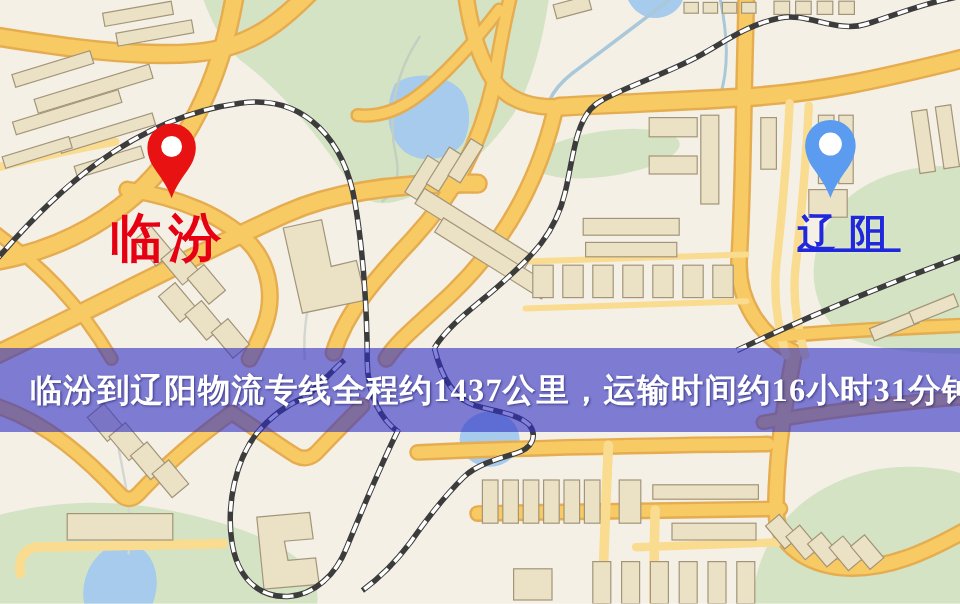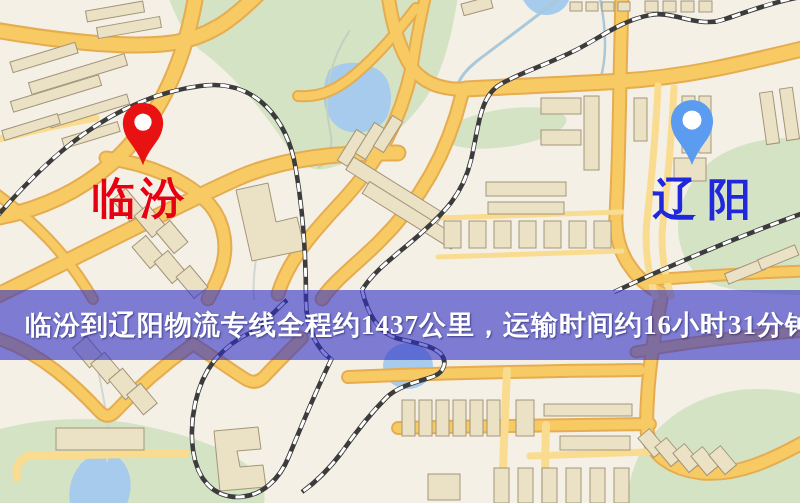--- a/index.html
+++ b/index.html
@@ -30,7 +30,7 @@
     pointer-events:none; white-space:nowrap;
   }
   .origin-label{left:58px; top:177px; width:165px; font-size:44px; letter-spacing:5px; color:#e60012;}
-  .dest-label{left:620px; top:178px; width:175px; font-size:44px; letter-spacing:11px; color:#2028dc;}
+  .dest-label{left:620px; top:178px; width:175px; font-size:32px; letter-spacing:11px; color:#2028dc;text-decoration:underline;}
 
   .banner{
     position:absolute; left:0; top:290px; width:800px; height:70px;

